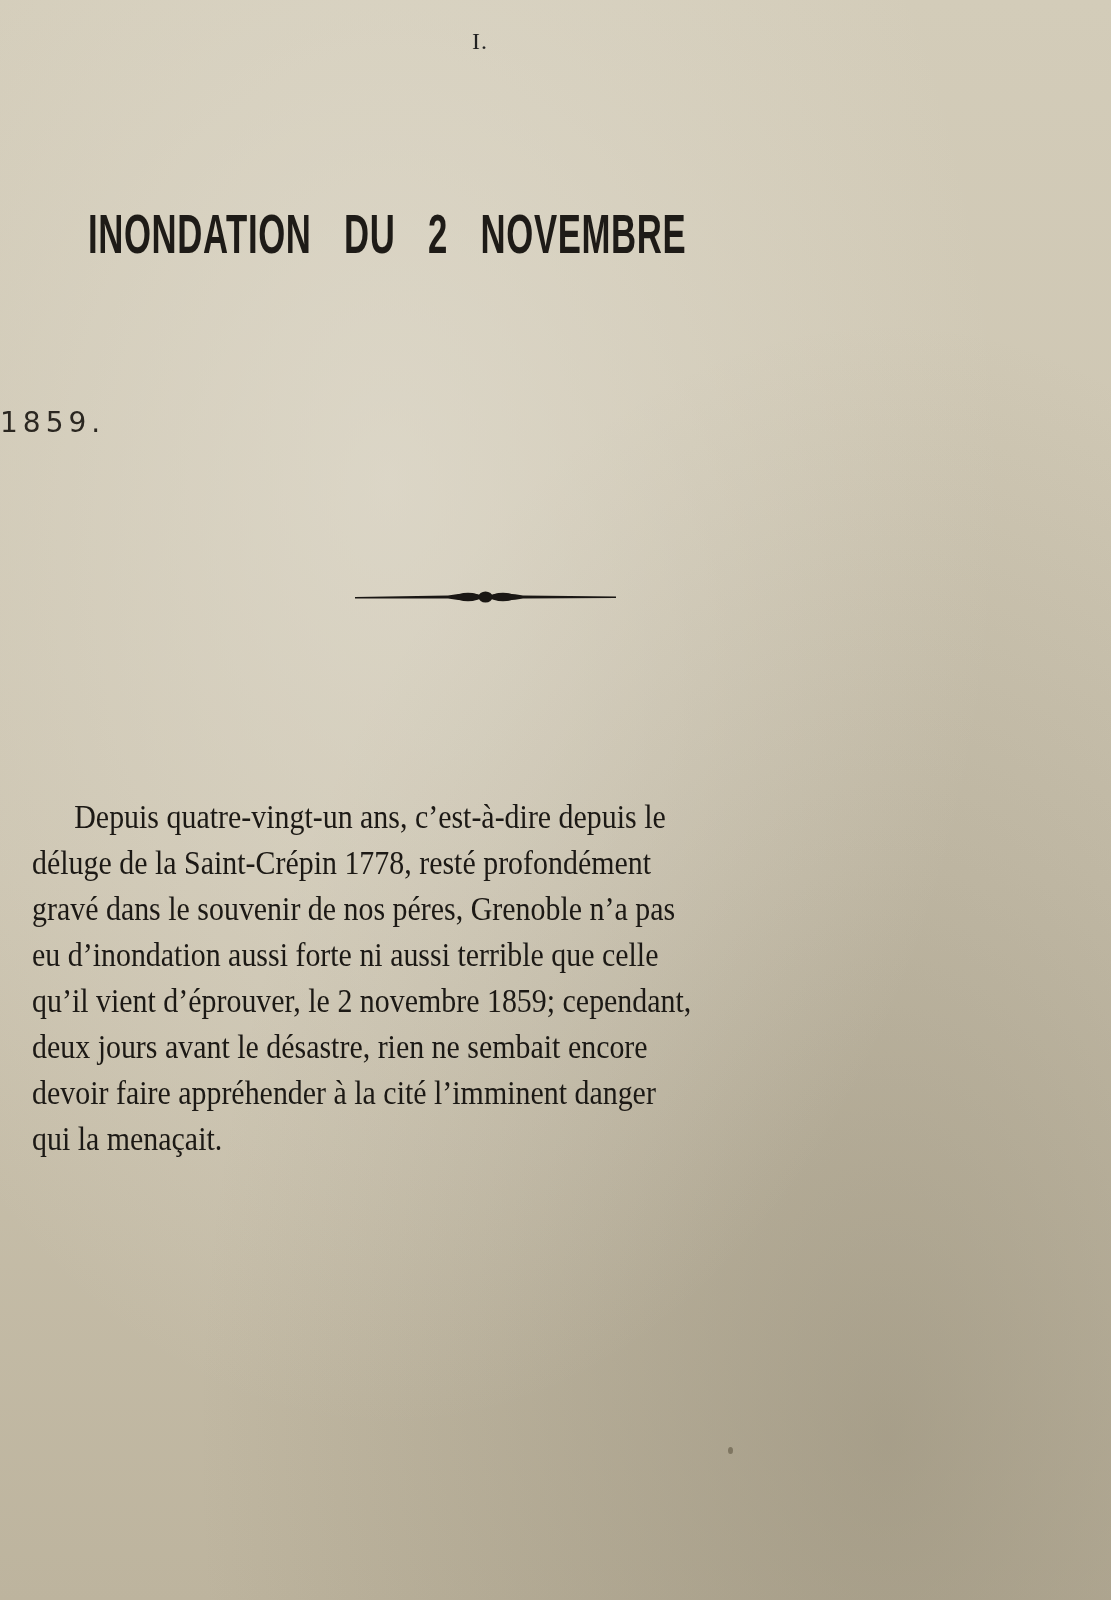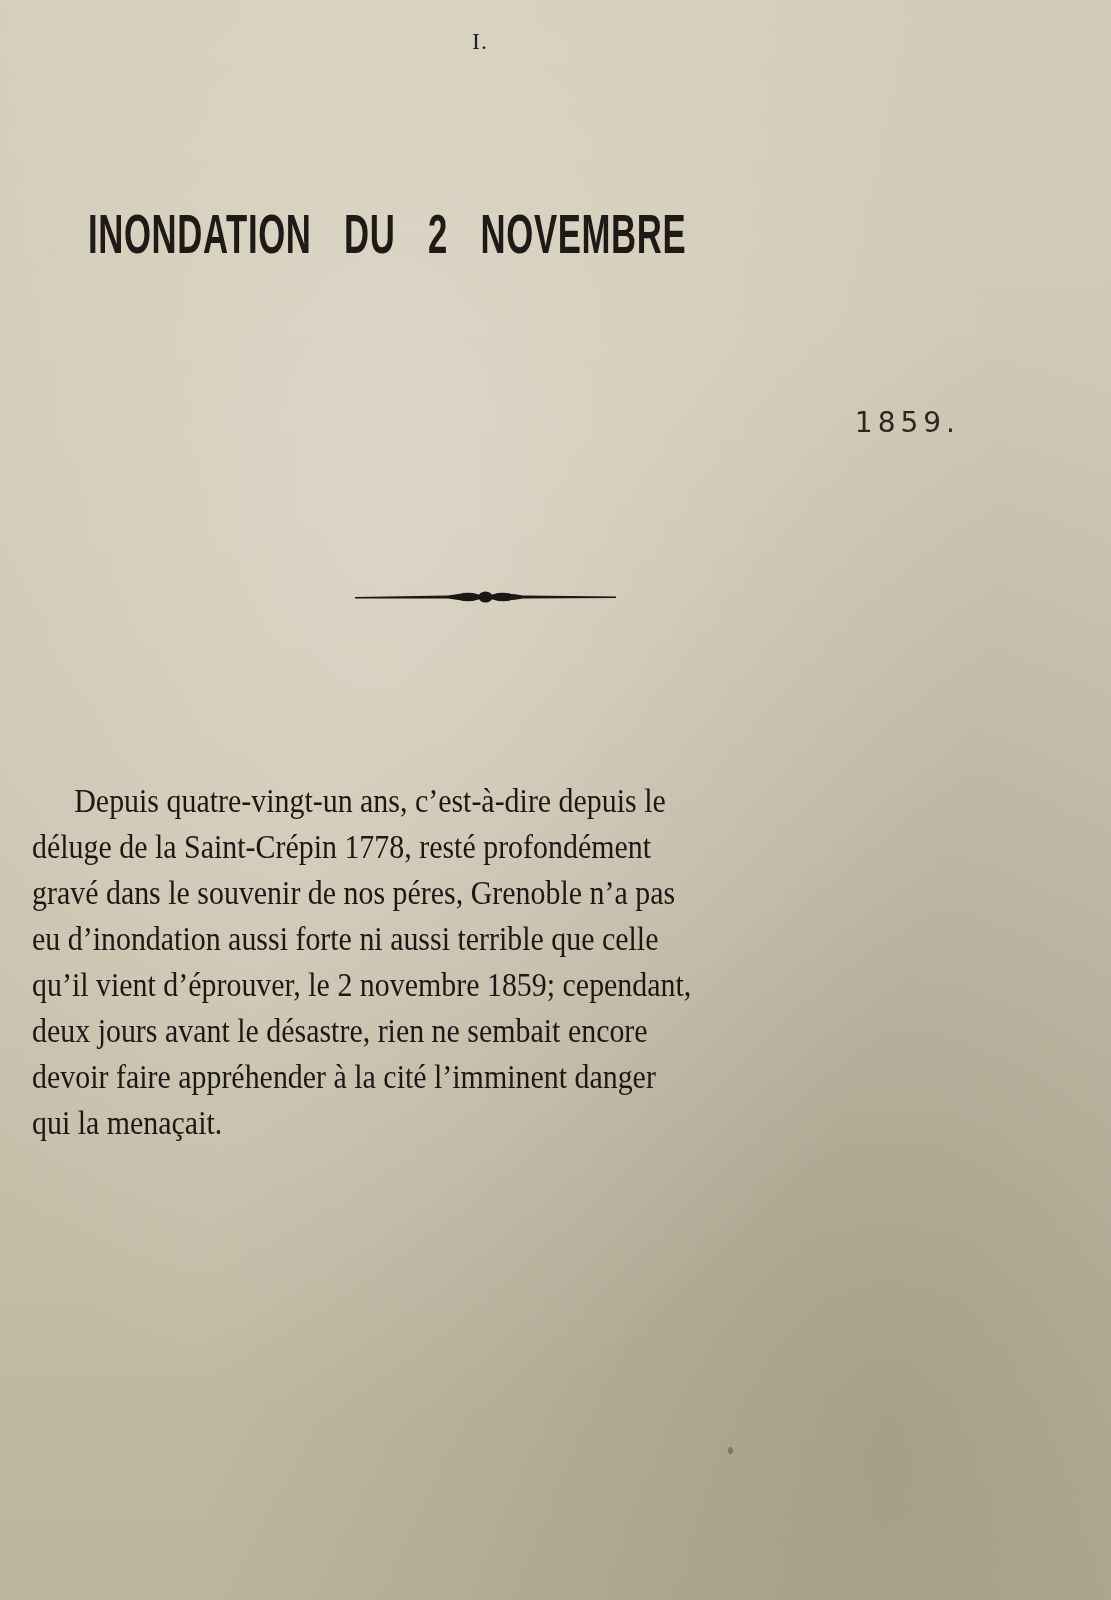--- a/index.html
+++ b/index.html
@@ -55,7 +55,7 @@
       top: 406px;
       left: 0;
       width: 960px;
-      text-align: right;
+      text-align: left;
       font-family: "DejaVu Sans", sans-serif;
       font-size: 28px;
       letter-spacing: 5px;

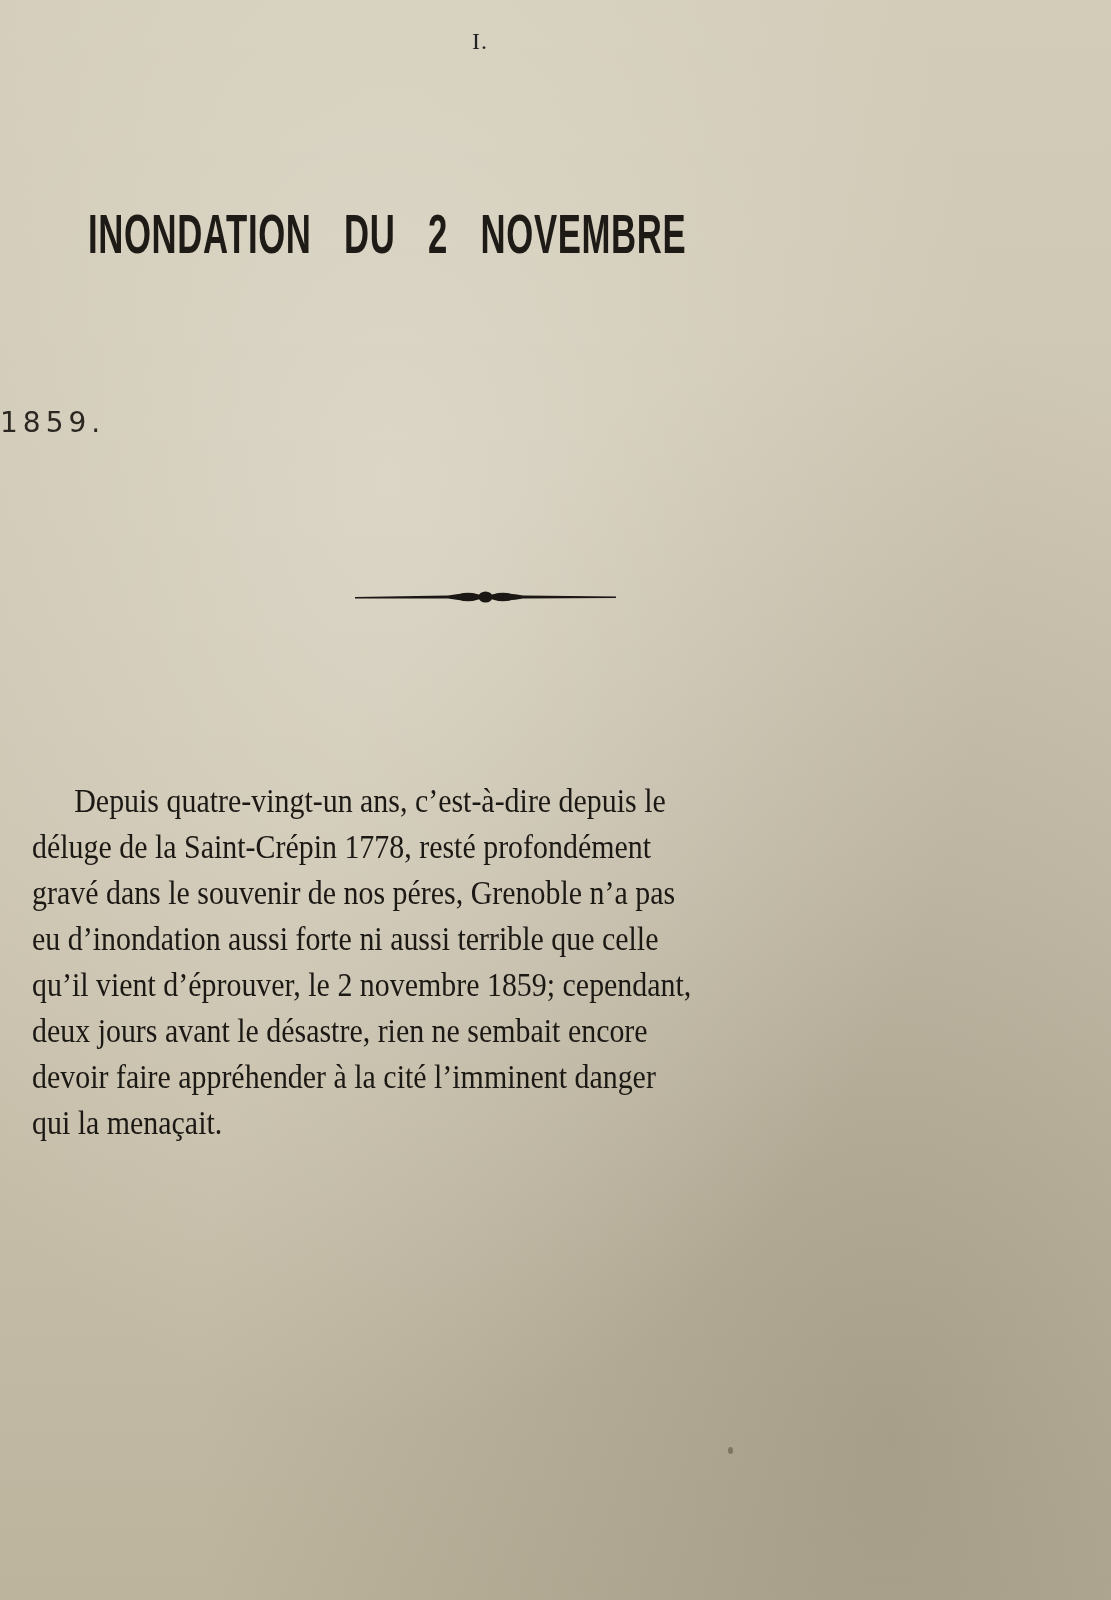--- a/index.html
+++ b/index.html
@@ -70,7 +70,7 @@
     }
     .body-text {
       position: absolute;
-      top: 778px;
+      top: 794px;
       left: 32px;
       width: 920px;
       font-family: "Liberation Serif", serif;

